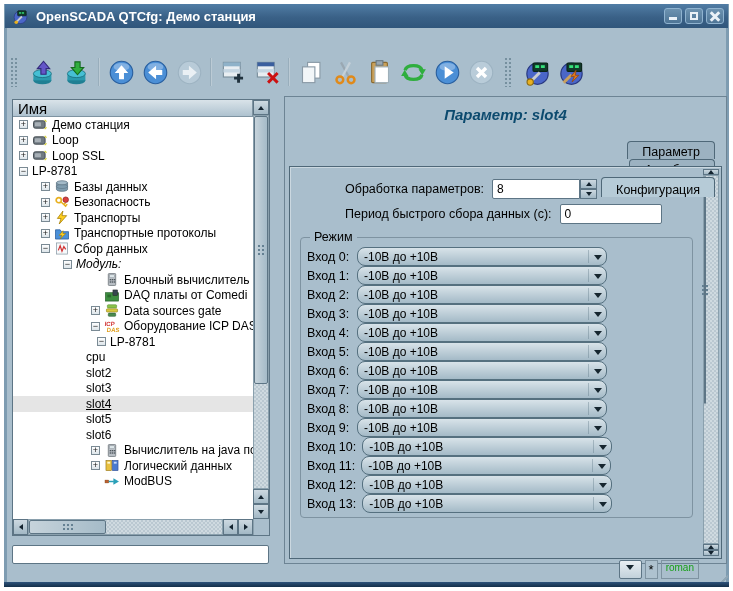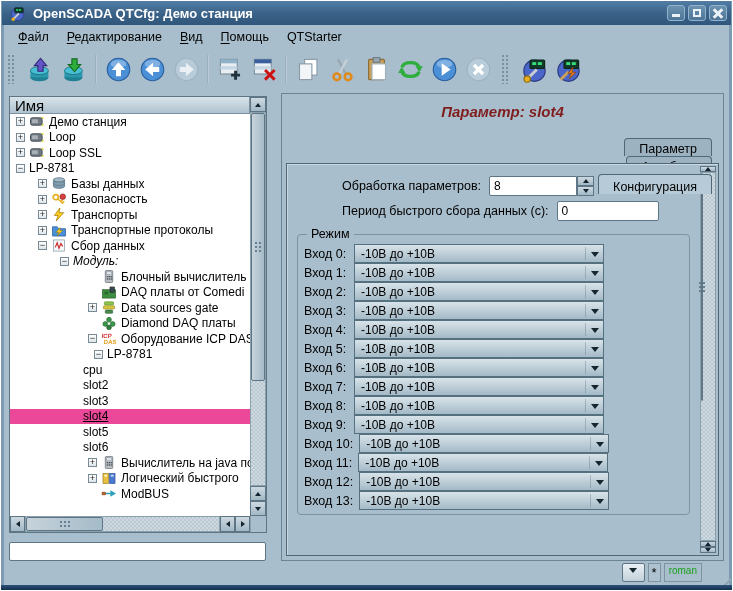--- a/index.html
+++ b/index.html
@@ -6,7 +6,7 @@
   * { box-sizing:border-box; font-family:"Liberation Sans","DejaVu Sans",sans-serif; }
 
   .window { position:relative; width:733px; height:591px; background:#7e9cb1;
-            border:1px solid #ffffff; overflow:hidden; }
+            border:4px solid #ffffff; overflow:hidden; }
 
   
   .titlebar { position:absolute; left:1px; right:1px; top:0; height:24px;

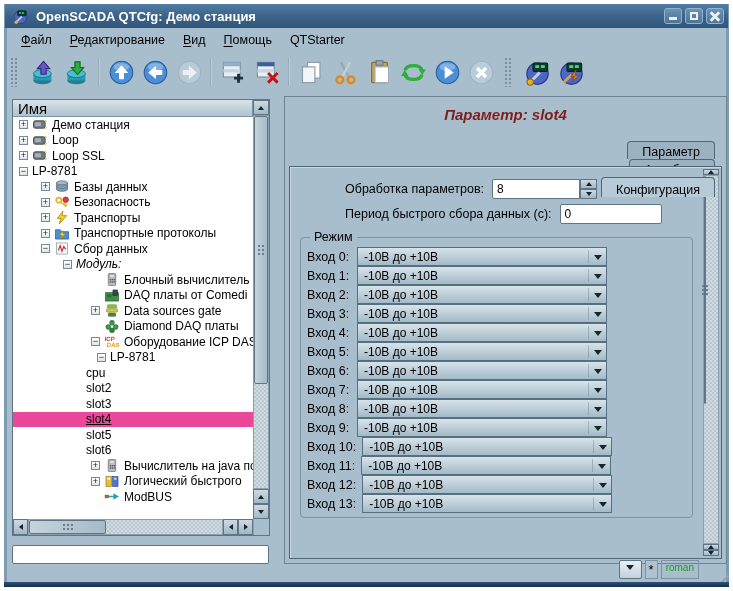--- a/index.html
+++ b/index.html
@@ -255,18 +255,6 @@
 
   <div class="body"></div>
 
-  <div class="menubar">
-
-      <div class="menu-item"><span class="u">Ф</span><span>айл</span></div>
-
-      <div class="menu-item"><span class="u">Р</span><span>едактирование</span></div>
-
-      <div class="menu-item"><span class="u">В</span><span>ид</span></div>
-
-      <div class="menu-item"><span class="u">П</span><span>омощь</span></div>
-
-      <div class="menu-item"><span class="u"></span><span>QTStarter</span></div>
-    </div>
 
   <div class="toolbar">
     <div class="tb-handle"></div>

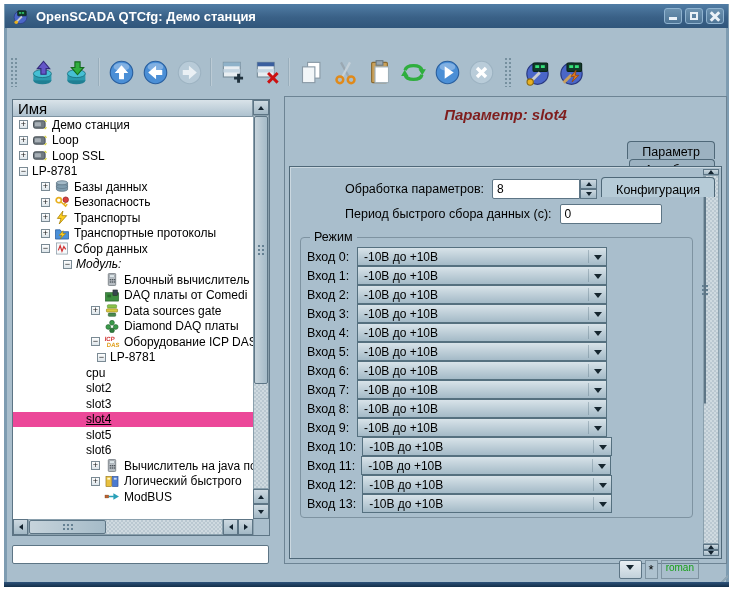--- a/index.html
+++ b/index.html
@@ -97,7 +97,7 @@
   .right-panel { position:absolute; left:280px; top:92px; width:443px; height:468px;
                  border:1px solid #6d8494; background:#a9becc; }
   .panel-title { margin-top:9px; text-align:center; font-size:15px; font-weight:bold;
-                 font-style:italic; color:#7f1d1d; }
+                 font-style:italic; color:#0c4a6e; }
   .tabs { position:absolute; left:7px; top:44px; right:8px; height:26px;
           display:flex; align-items:flex-end;flex-direction:column; }
   .tab { height:20px; padding:3px 14px 0 14px; font-size:12.5px; background:#9cb2c1;

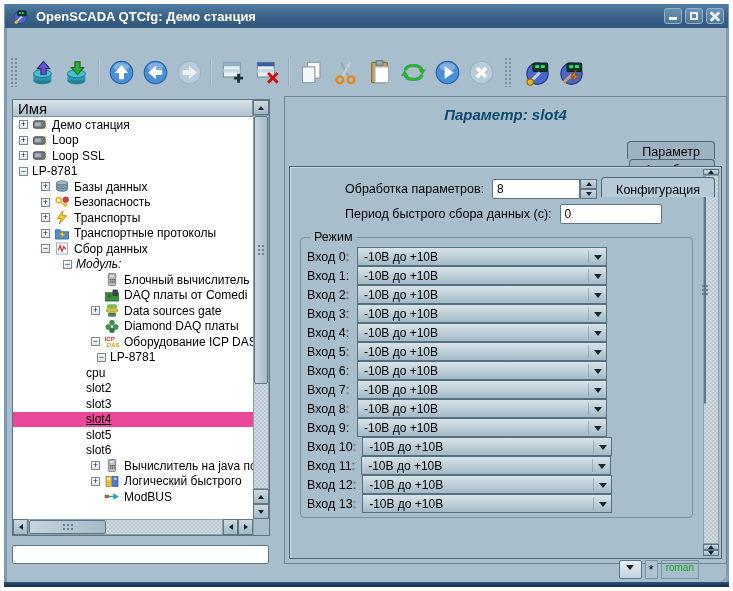--- a/index.html
+++ b/index.html
@@ -129,7 +129,7 @@
   .crow { display:flex; align-items:center; height:19px; }
   .clabel { min-width:44px; margin-right:6px; font-size:12.5px; white-space:nowrap; }
   .combo { width:250px; height:19px; position:relative; border:1px solid #55707f;
-           border-radius:0; background:linear-gradient(#d8e3e9,#a4bac7);
+           border-radius:8px; background:linear-gradient(#d8e3e9,#a4bac7);
            display:flex; align-items:center; padding:0 22px 0 6px; font-size:12px; }
   .combo::before { content:""; position:absolute; right:17px; top:2px; bottom:2px; width:1px;
                    background:rgba(85,112,127,.35); }

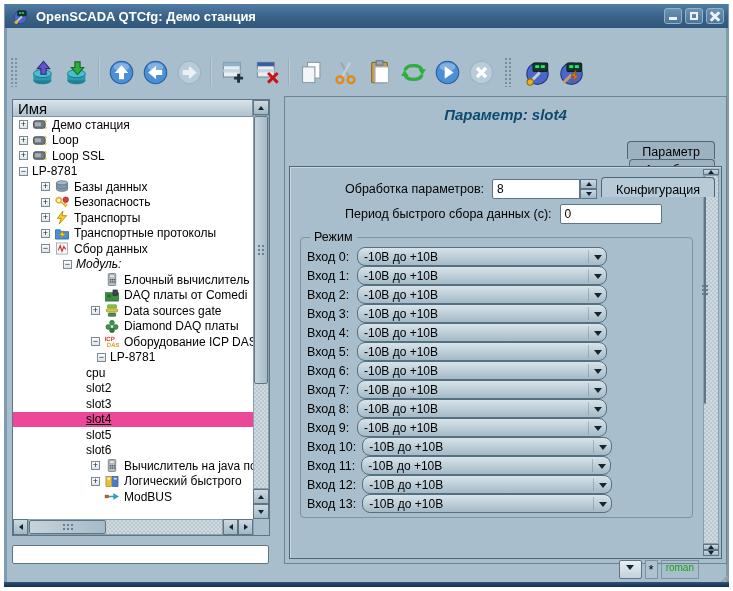--- a/index.html
+++ b/index.html
@@ -495,13 +495,6 @@
         </div>
 
 
-        <div class="trow lvl3">
-          <span class="exp"></span>
-          <svg class="ticon">
-            <use href="#i-diamond"></use>
-          </svg>
-          <span class="tlabel">Diamond DAQ платы</span>
-        </div>
 
         <div class="trow lvl3">
           <span class="exp">−</span>

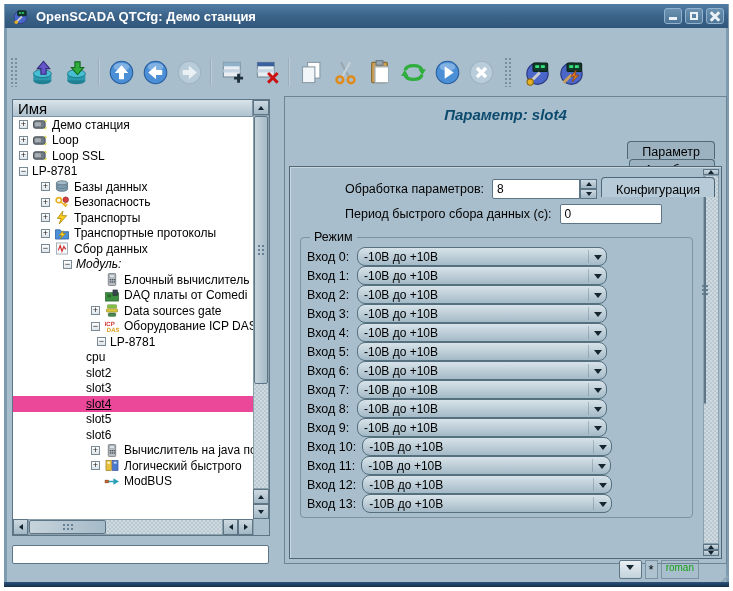--- a/index.html
+++ b/index.html
@@ -54,7 +54,7 @@
                  font-size:15px; display:flex; align-items:center; padding-left:5px; }
   .tree-rows { grid-column:1; grid-row:2; overflow:hidden; background:#fff; }
   .trow { height:15.5px; display:flex; align-items:center; white-space:nowrap; font-size:12px; color:#000; }
-  .trow.selected { background:#ec4899;text-decoration:underline; }
+  .trow.selected { background:#e5e5e5;text-decoration:underline; }
   .trow.italic .tlabel { font-style:italic; }
   .exp { width:9px; height:9px; flex-shrink:0; margin-right:4px;
          border:1px solid #7a8a94; background:linear-gradient(#fefefe,#dde5ea);

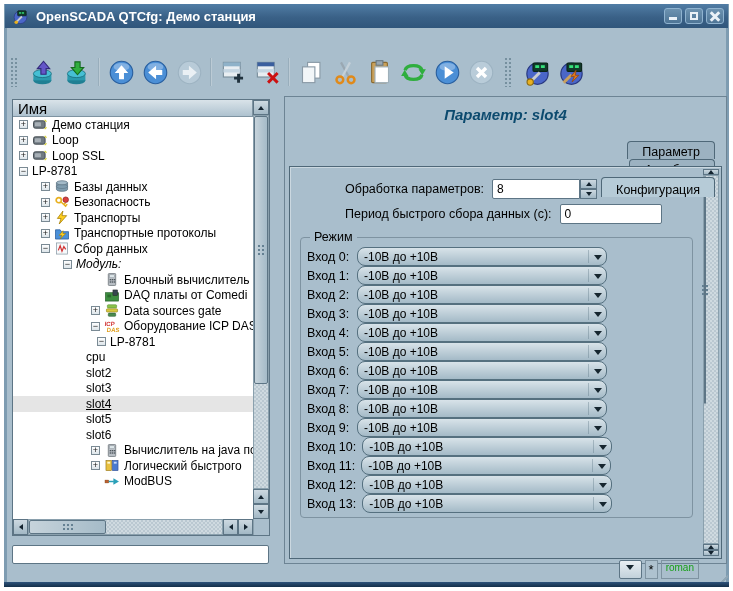--- a/index.html
+++ b/index.html
@@ -559,7 +559,7 @@
           <svg class="ticon">
             <use href="#i-logic"></use>
           </svg>
-          <span class="tlabel">Логический быстрого</span>
+          <span class="tlabel">Логический данных</span>
         </div>
 
         <div class="trow lvl3">

